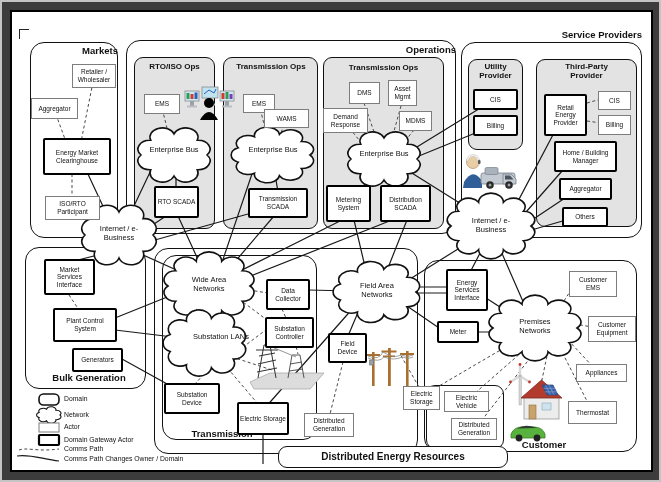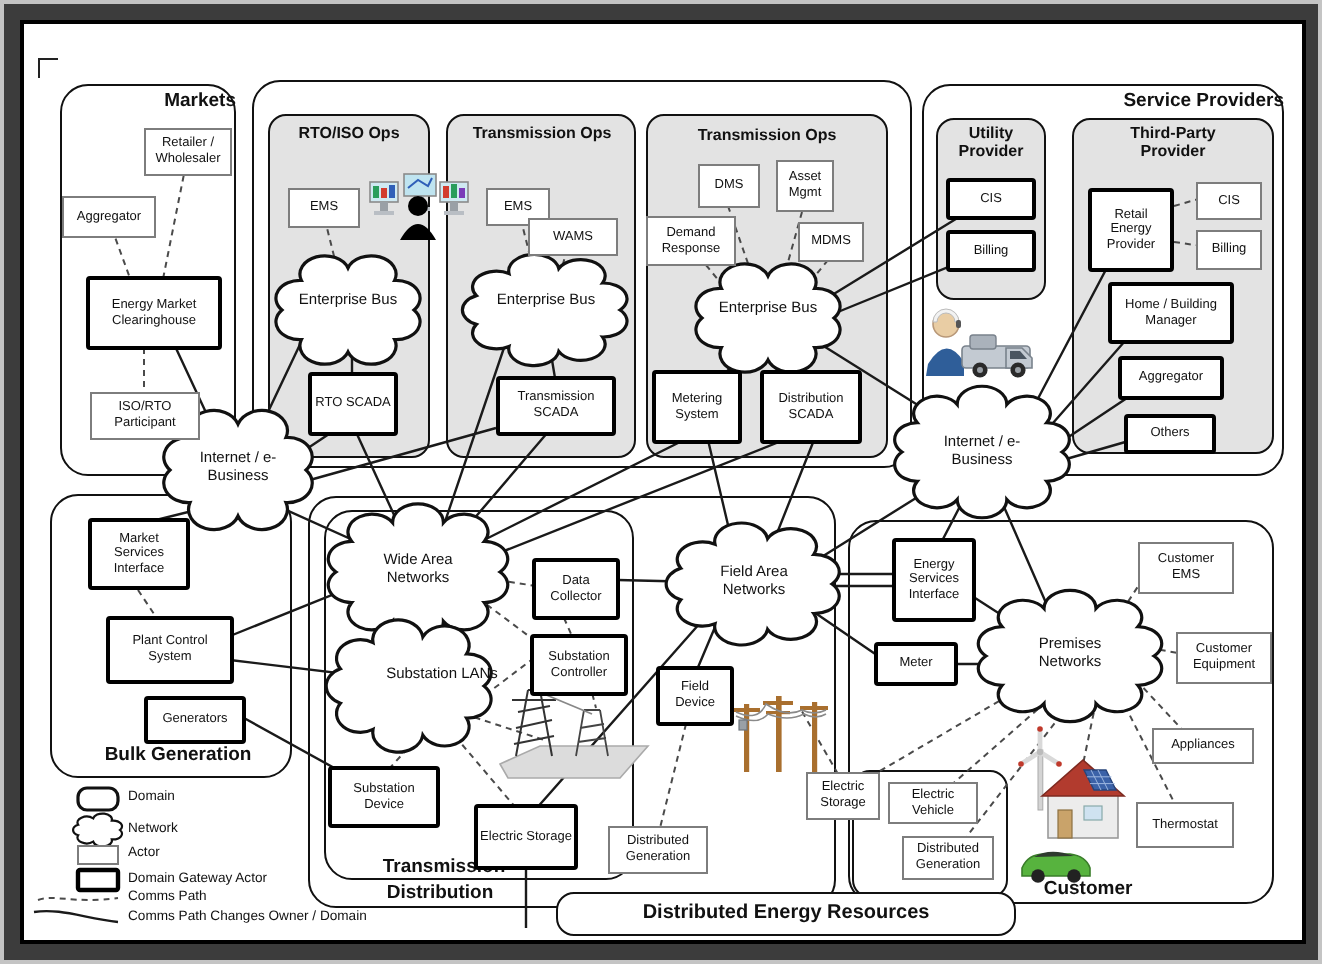--- a/index.html
+++ b/index.html
@@ -168,7 +168,7 @@
   </svg>
 
   <div class="title" style="left:28px;top:44px;width:88px;">Markets</div>
-  <div class="title" style="left:459px;top:44px;width:181px;">Service Providers</div>
+  <div class="title" style="left:459px;top:28px;width:181px;">Service Providers</div>
   <div class="subtitle" style="left:132px;top:60px;width:81px;">RTO/ISO Ops</div>
   <div class="subtitle" style="left:234px;top:60px;width:70px;">Transmission Ops</div>
   <div class="subtitle" style="left:321px;top:61px;width:121px;">Transmission Ops</div>

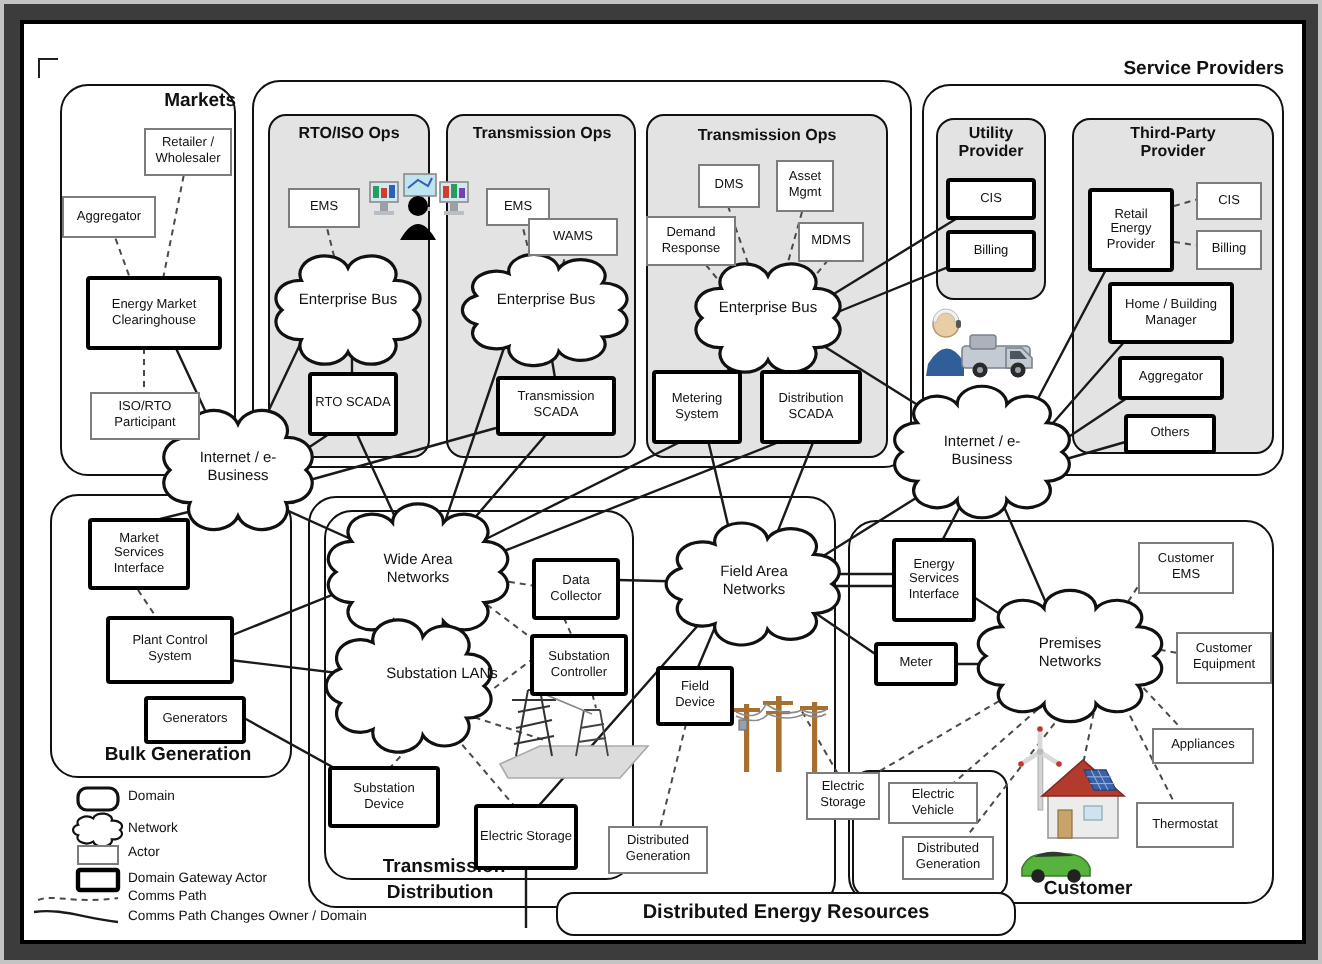--- a/index.html
+++ b/index.html
@@ -168,6 +168,7 @@
   </svg>
 
   <div class="title" style="left:28px;top:44px;width:88px;">Markets</div>
+  <div class="title" style="left:124px;top:43px;width:330px;">Operations</div>
   <div class="title" style="left:459px;top:28px;width:181px;">Service Providers</div>
   <div class="subtitle" style="left:132px;top:60px;width:81px;">RTO/ISO Ops</div>
   <div class="subtitle" style="left:234px;top:60px;width:70px;">Transmission Ops</div>

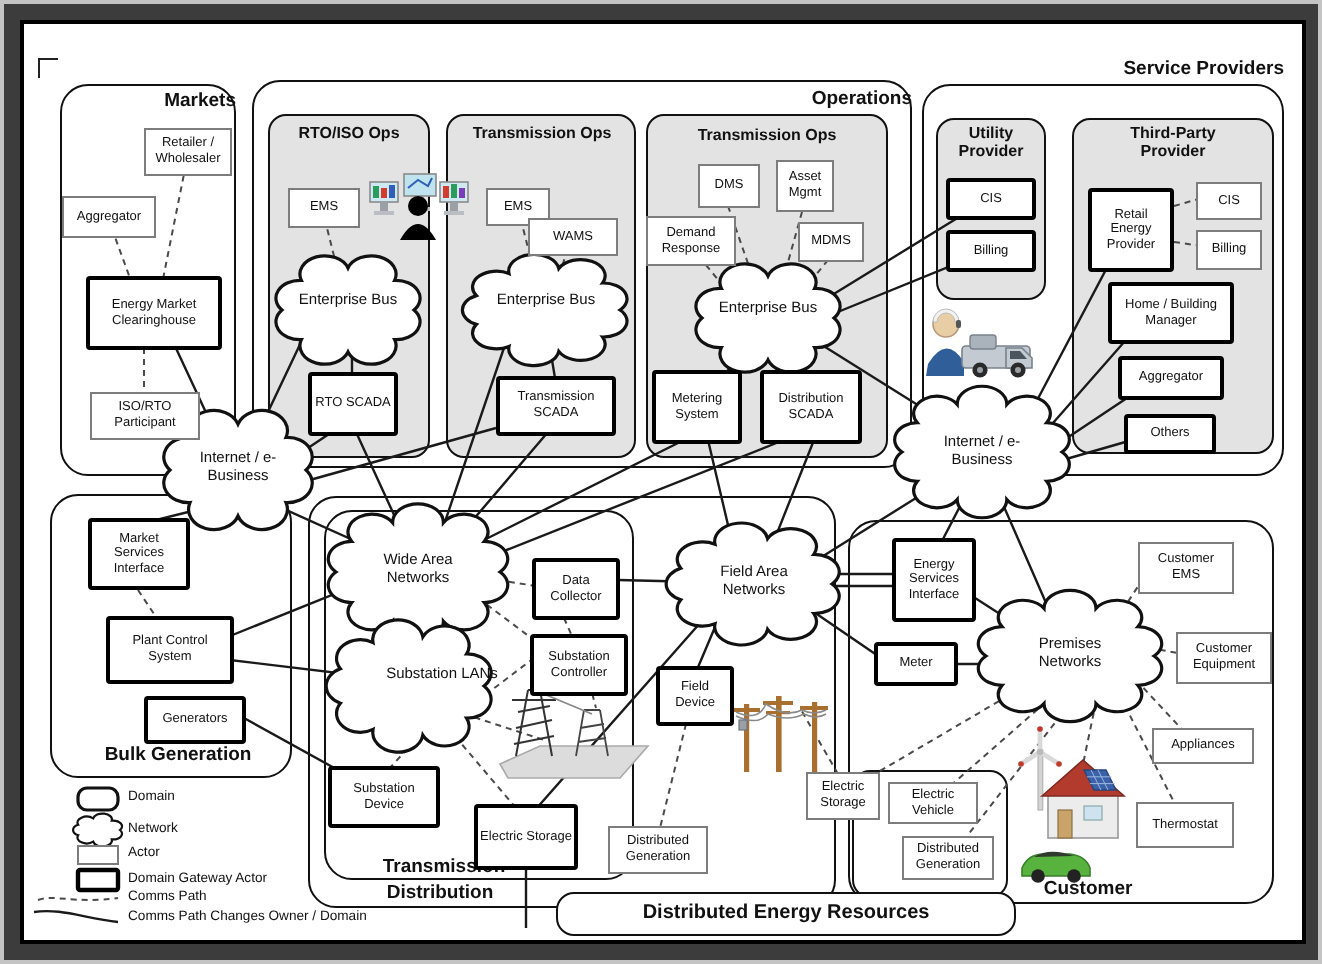--- a/index.html
+++ b/index.html
@@ -177,7 +177,6 @@
   <div class="subtitle" style="left:554px;top:60px;width:61px;">Third-Party Provider</div>
   <div class="blab" style="left:23px;top:370px;width:128px;">Bulk Generation</div>
   <div class="blab" style="left:160px;top:426px;width:120px;">Transmission</div>
-  <div class="blab" style="left:158px;top:439px;width:120px;">Distribution</div>
   <div class="blab" style="left:482px;top:437px;width:120px;">Customer</div>
   <div class="blab" style="left:281px;top:449px;width:220px;font-size:10px;">Distributed Energy Resources</div>
 

